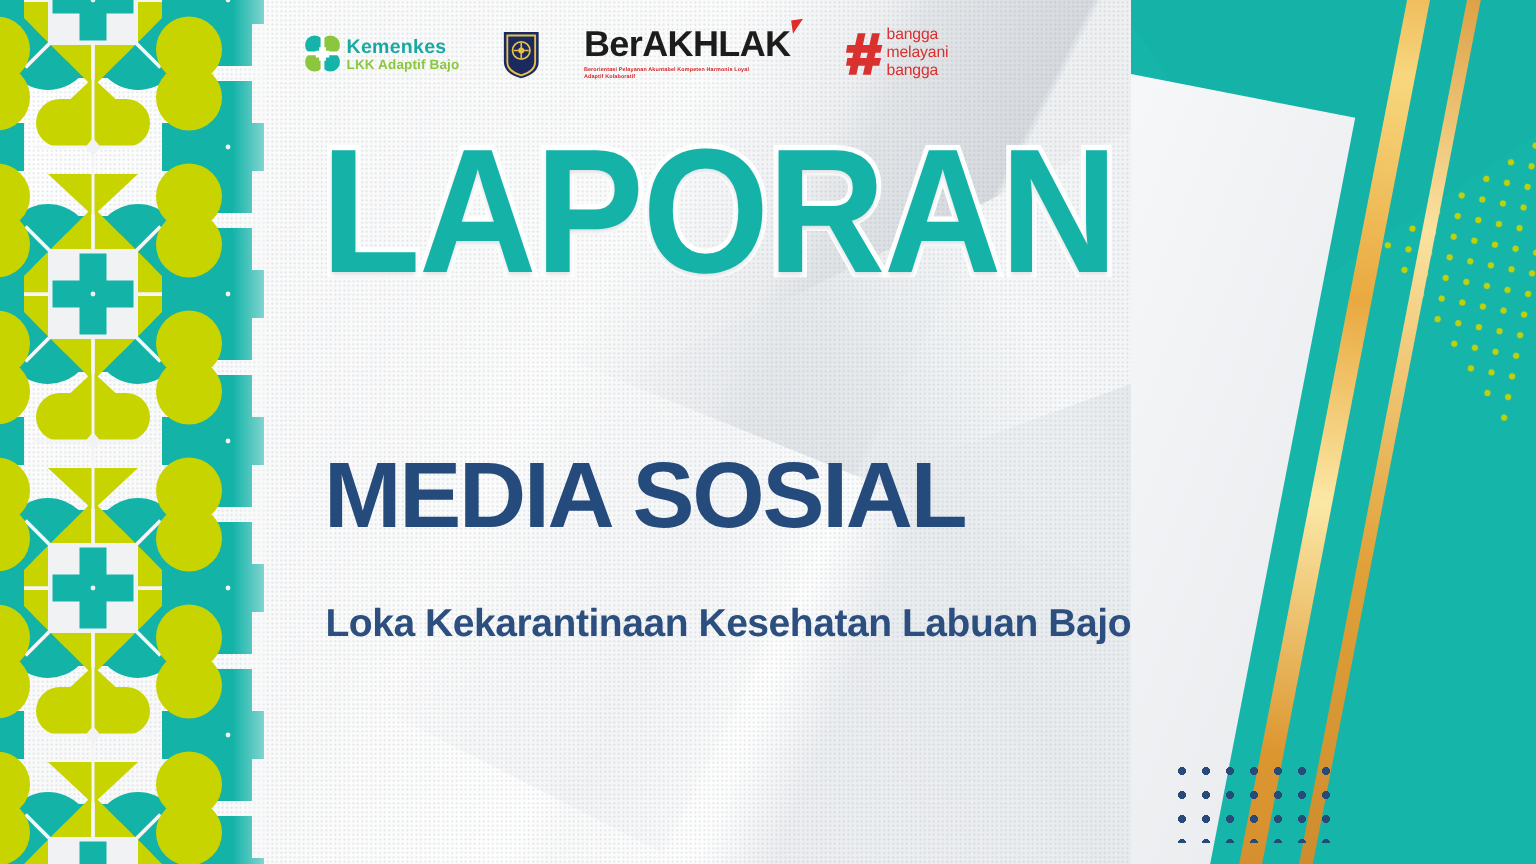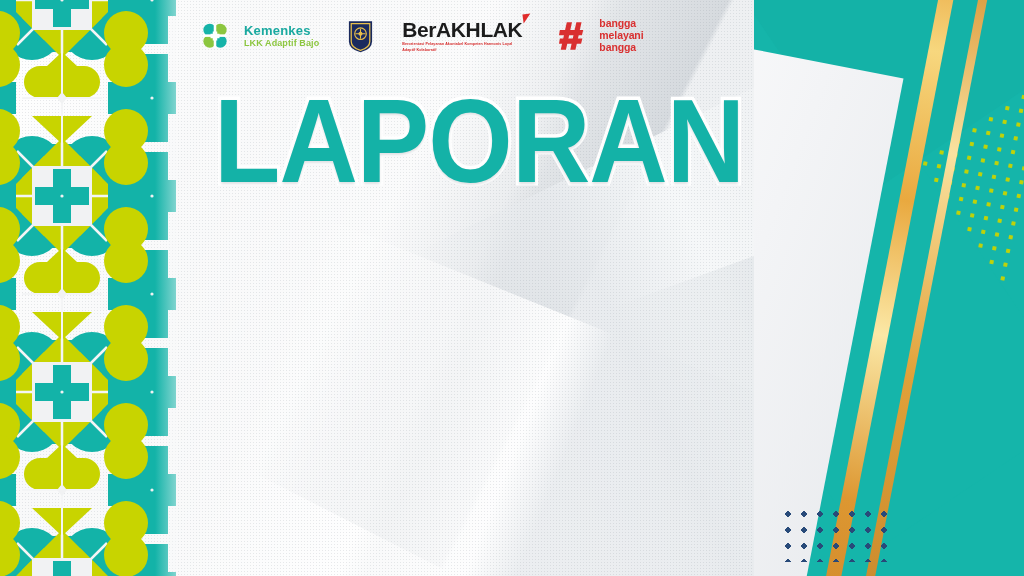--- a/index.html
+++ b/index.html
@@ -134,7 +134,7 @@
     position:absolute;left:200px;top:12px;
     display:flex;align-items:center;gap:28px;height:48px;
   }
-  .logo{display:flex;align-items:center;gap:14px;}
+  .logo{display:flex;align-items:center;gap:1px;}
 
   .kem-txt{line-height:1;}
   .kem-l1{font-size:13px;font-weight:bold;color:#1aa9a0;letter-spacing:.2px;}

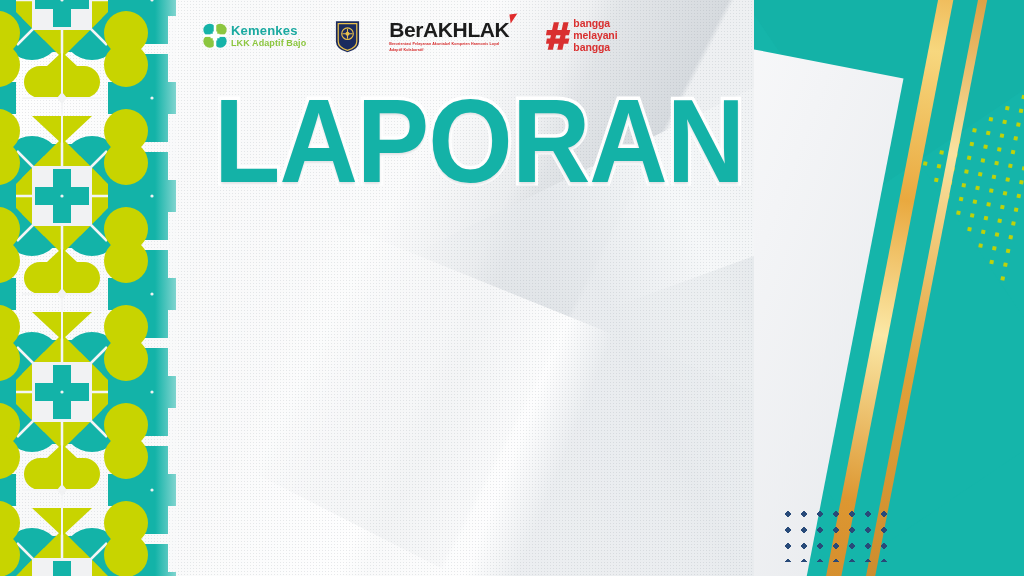--- a/index.html
+++ b/index.html
@@ -141,7 +141,7 @@
   .kem-l2{font-size:9px;font-weight:bold;color:#8cc63f;letter-spacing:.1px;margin-top:2px;}
 
   .berakhlak{line-height:1;}
-  .ber-main{font-size:21px;font-weight:bold;color:#1c1c1c;letter-spacing:-.4px;position:relative;}
+  .ber-main{font-size:24px;font-weight:bold;color:#1c1c1c;letter-spacing:-.4px;position:relative;}
   .ber-ak{color:#1c1c1c;}
   .ber-tick{
     display:inline-block;width:0;height:0;margin-left:1px;vertical-align:top;

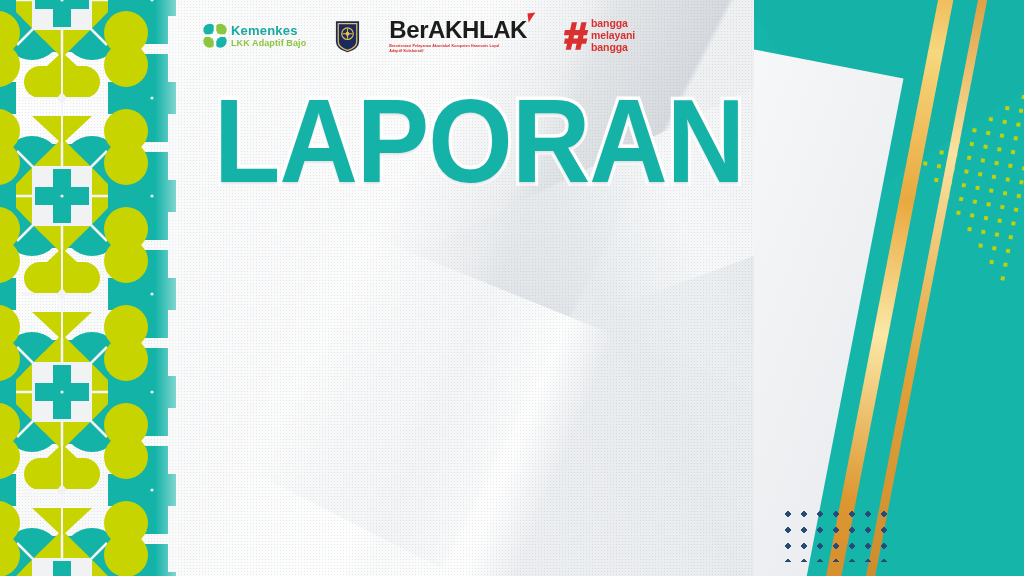--- a/index.html
+++ b/index.html
@@ -154,7 +154,7 @@
   }
 
   .bangga-txt{line-height:1.12;}
-  .bangga-txt div{font-size:10.5px;font-weight:bold;color:#d93030;letter-spacing:-.1px;}
+  .bangga-txt div{font-size:10.5px;font-weight:normal;color:#d93030;letter-spacing:-.1px;}
 
   
   .title-laporan{

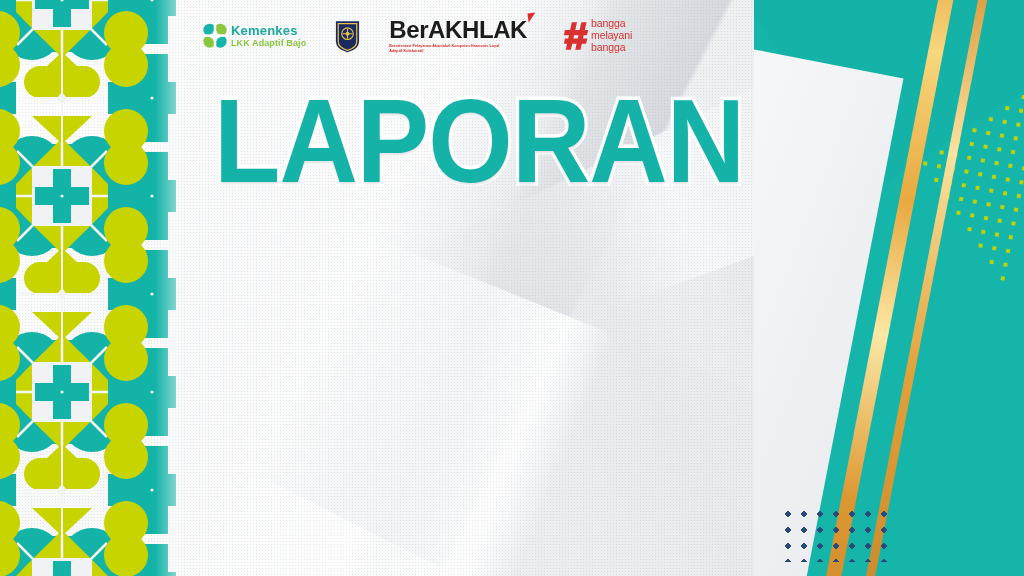--- a/index.html
+++ b/index.html
@@ -387,6 +387,7 @@
   </div>
 
   <div class="title-laporan">LAPORAN</div>
+  <div class="title-line title-line2">MEDIA SOSIAL</div>
 
 </div>
 

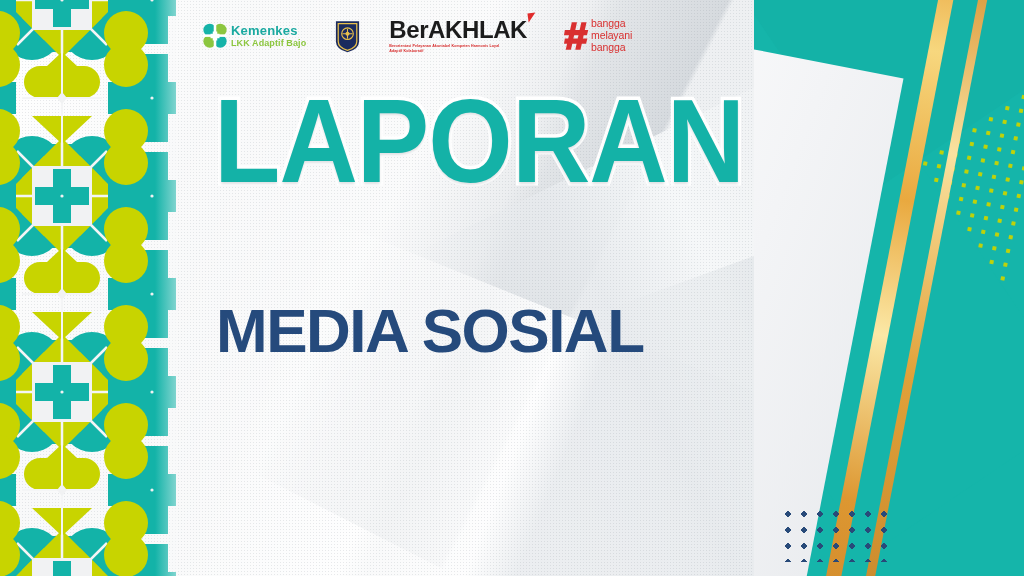--- a/index.html
+++ b/index.html
@@ -388,6 +388,7 @@
 
   <div class="title-laporan">LAPORAN</div>
   <div class="title-line title-line2">MEDIA SOSIAL</div>
+  <div class="subtitle">Loka Kekarantinaan Kesehatan Labuan Bajo</div>
 
 </div>
 

